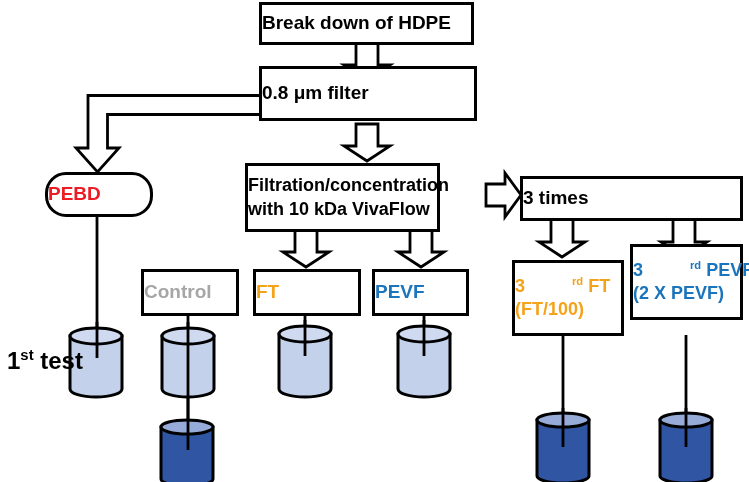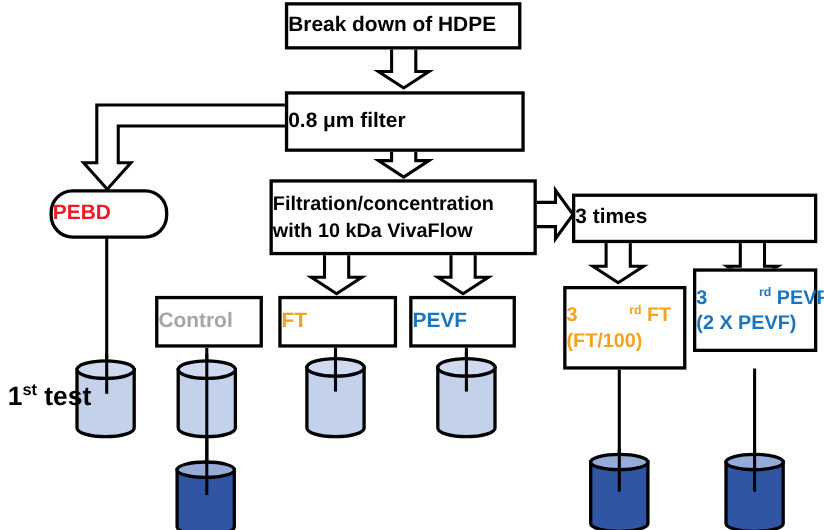--- a/index.html
+++ b/index.html
@@ -135,7 +135,7 @@
     <span>Break down of HDPE</span>
   </div>
 
-  <div class="box" style="left:259px;top:83px;width:218px;height:55px;">
+  <div class="box" style="left:259px;top:66px;width:218px;height:55px;">
     <span>0.8 μm filter</span>
   </div>
 

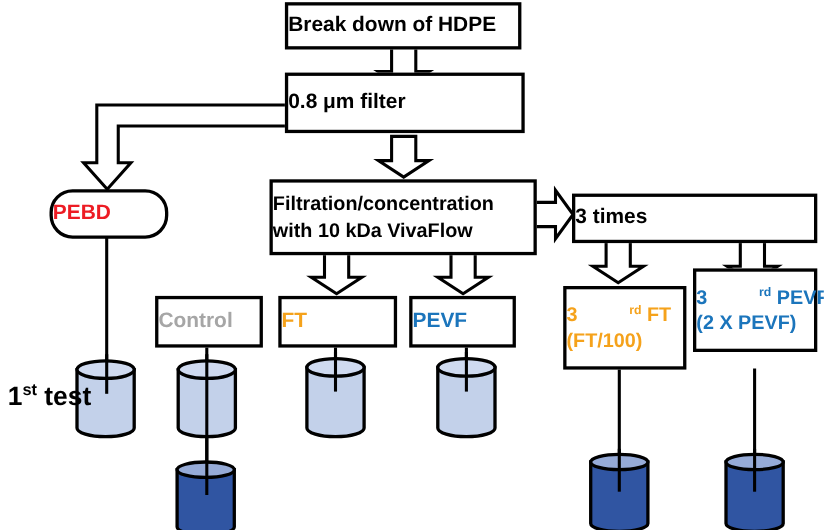--- a/index.html
+++ b/index.html
@@ -139,7 +139,7 @@
     <span>0.8 μm filter</span>
   </div>
 
-  <div class="box two-line" style="left:245px;top:163px;width:243px;height:69px;">
+  <div class="box two-line" style="left:245px;top:163px;width:195px;height:69px;">
     <div>Filtration/concentration</div>
     <div>with 10 kDa VivaFlow</div>
   </div>

